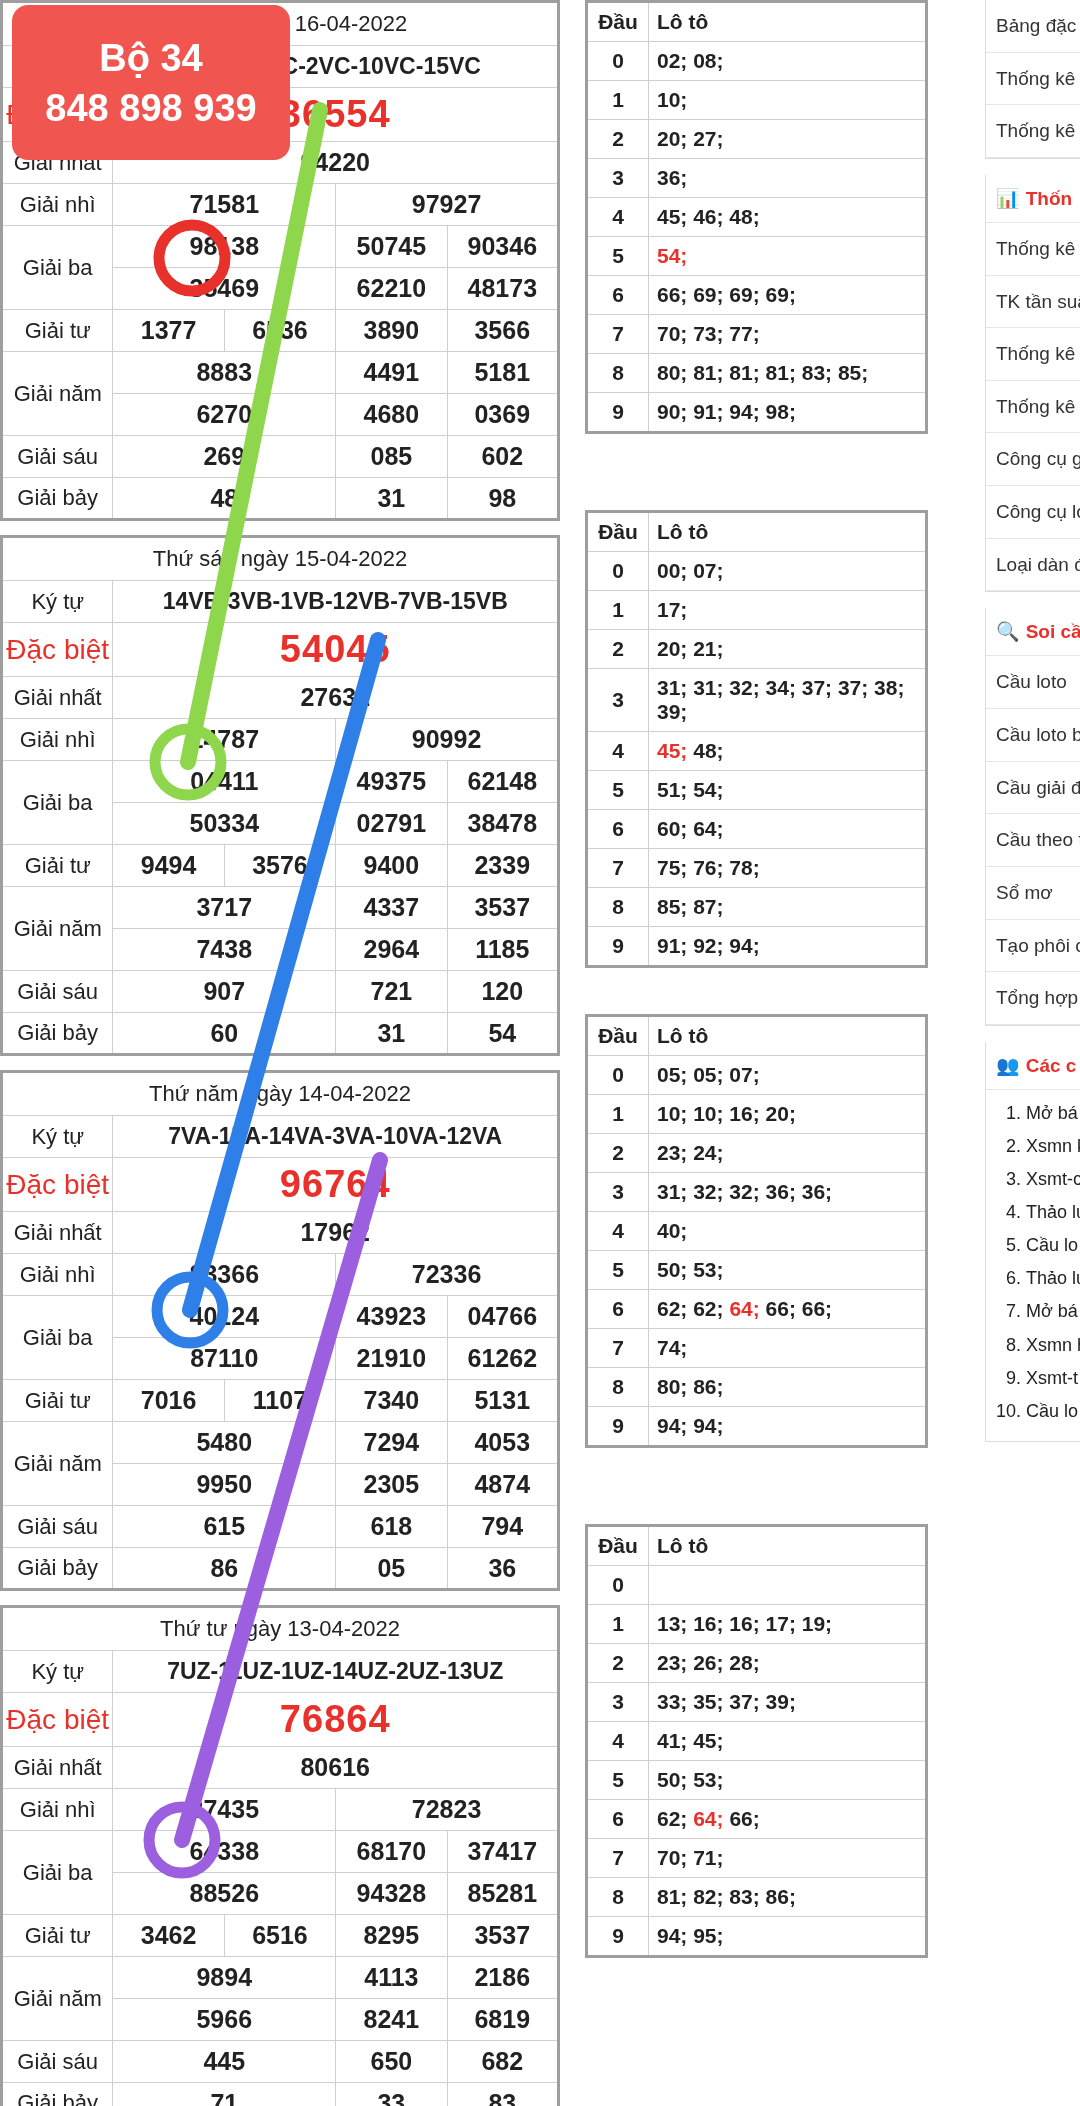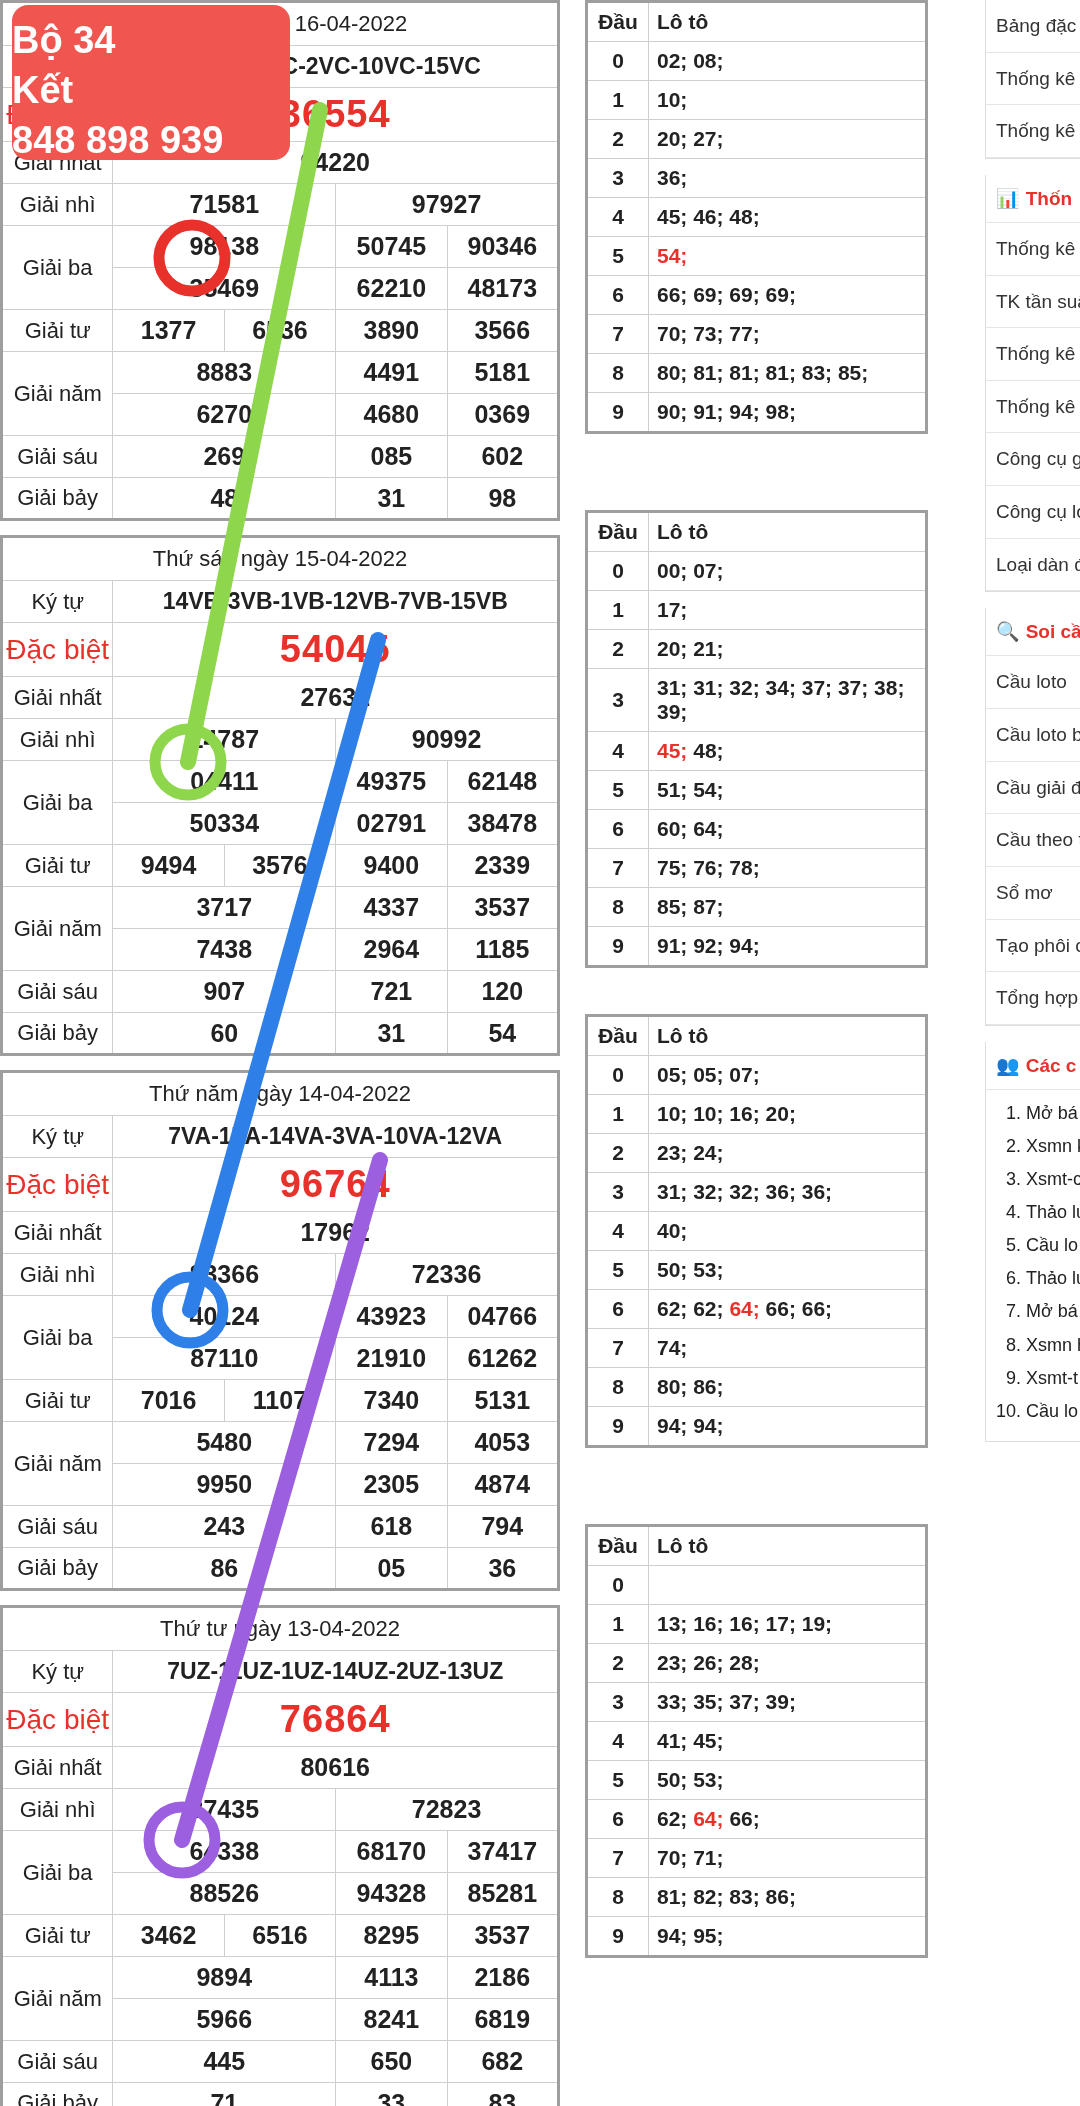--- a/index.html
+++ b/index.html
@@ -108,10 +108,11 @@
     background:#f0564f;
     border-radius:16px;
     color:#fff;
+    text-align:center;
     font-weight:bold;
     font-size:38px;
     line-height:1.32;
-    padding-top:10px;
+    padding-top:28px;
   }
 </style>
 </head>

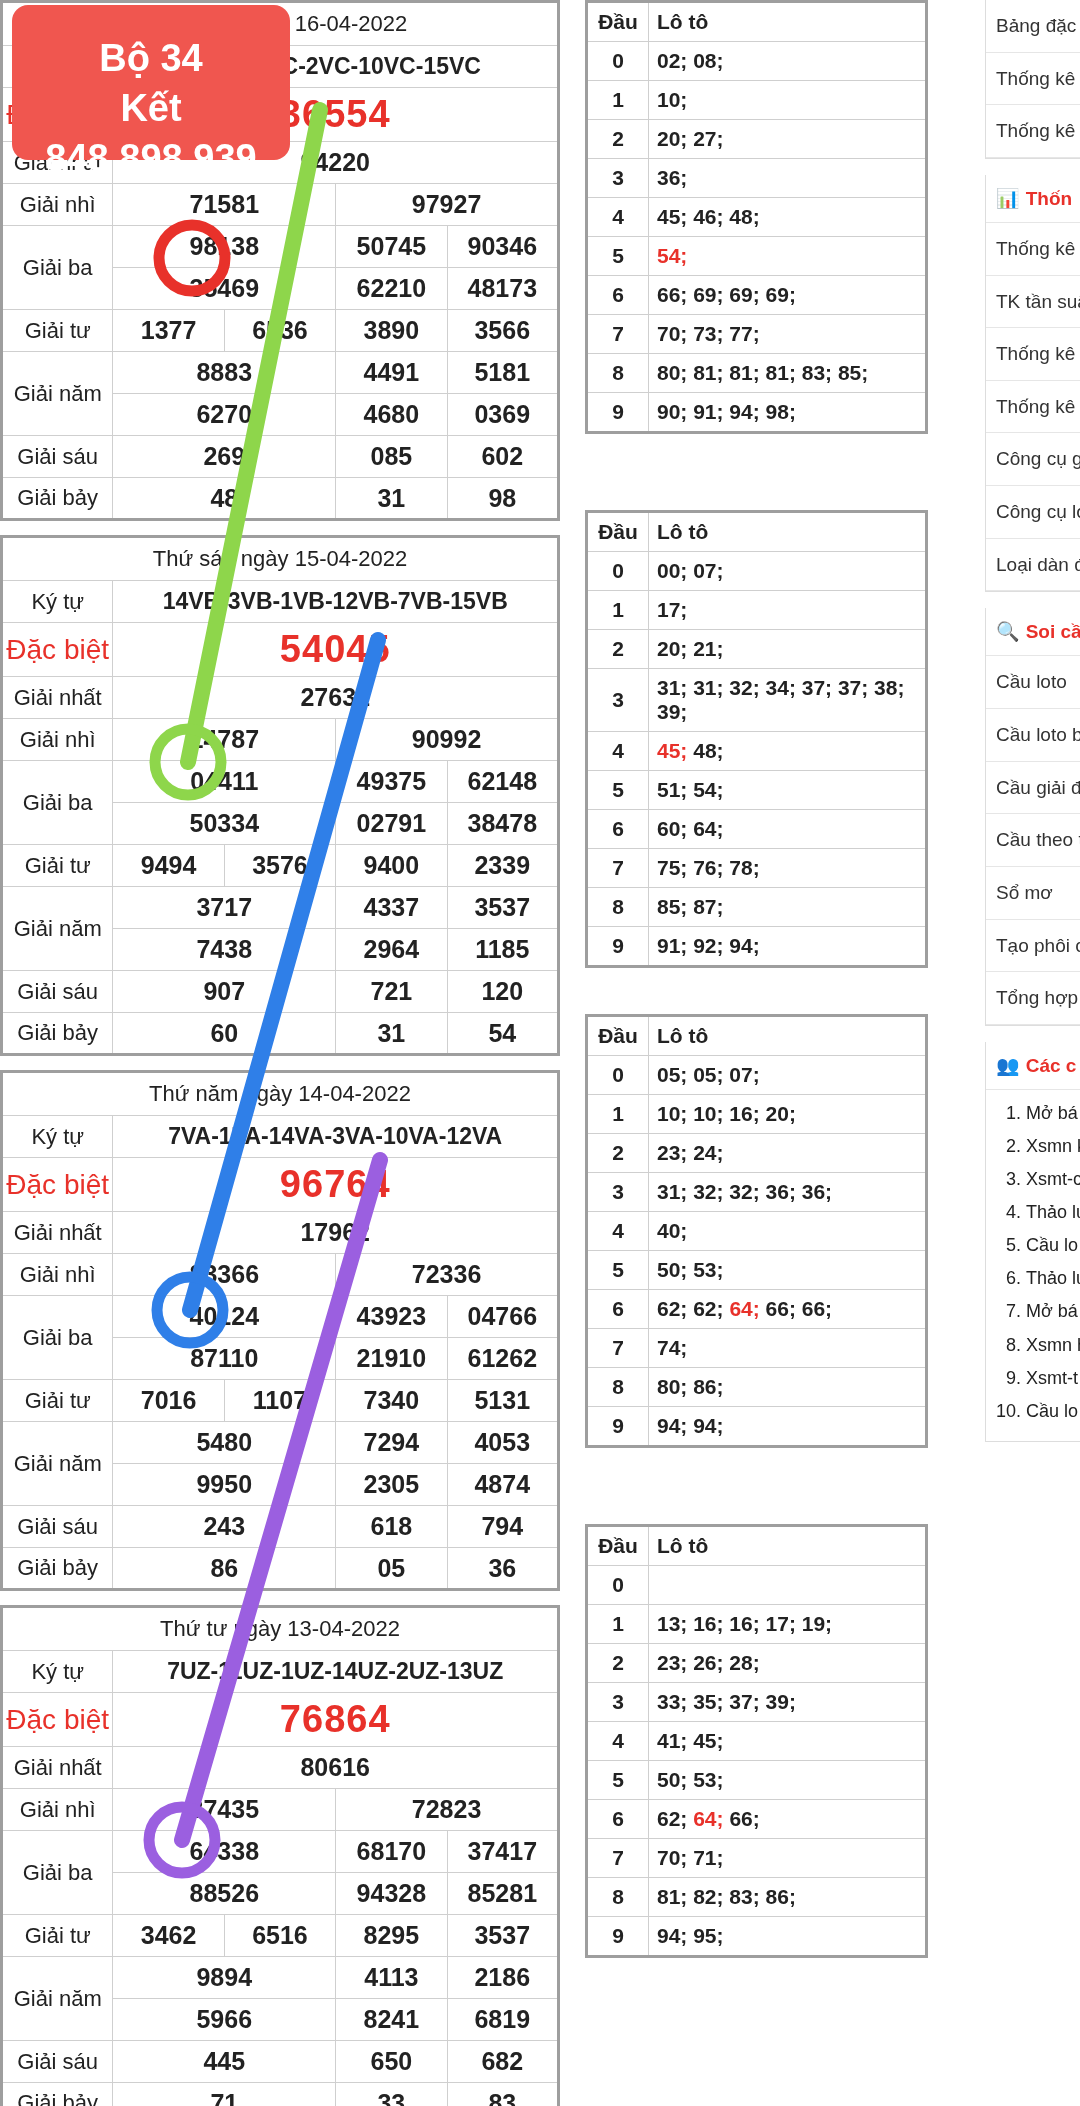--- a/index.html
+++ b/index.html
@@ -658,7 +658,6 @@
 
   <div class="badge">
     <div>Bộ 34</div>
-    <div>Kết</div>
     <div>848 898 939</div>
   </div>
 

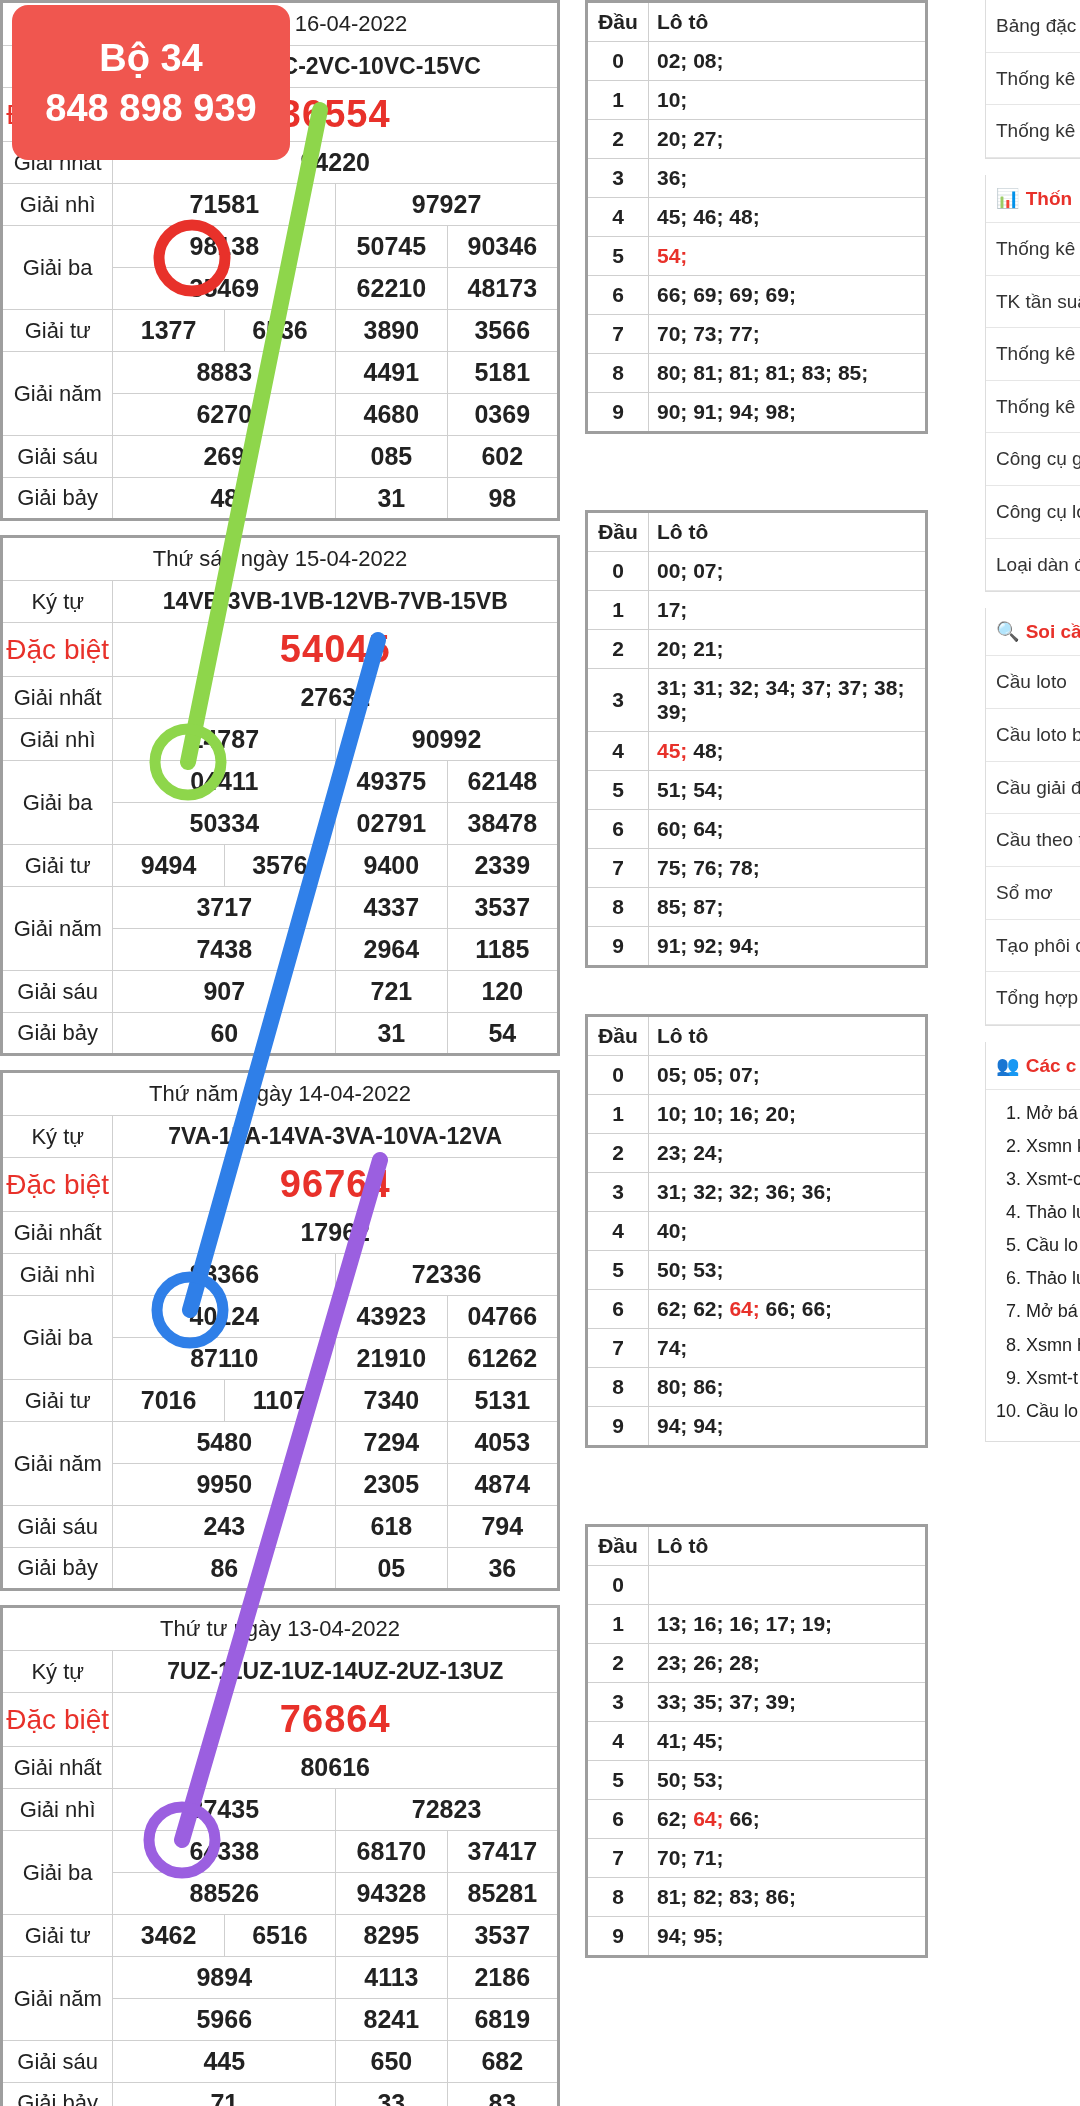--- a/index.html
+++ b/index.html
@@ -309,7 +309,7 @@
       </tr>
       <tr>
         <td class="label">Giải sáu</td>
-        <td colspan="2">243</td>
+        <td colspan="2">615</td>
         <td>618</td>
         <td>794</td>
       </tr>

